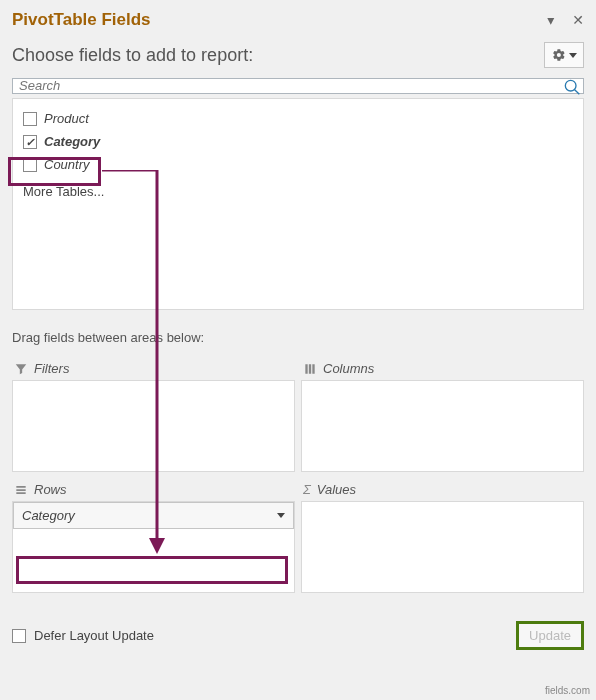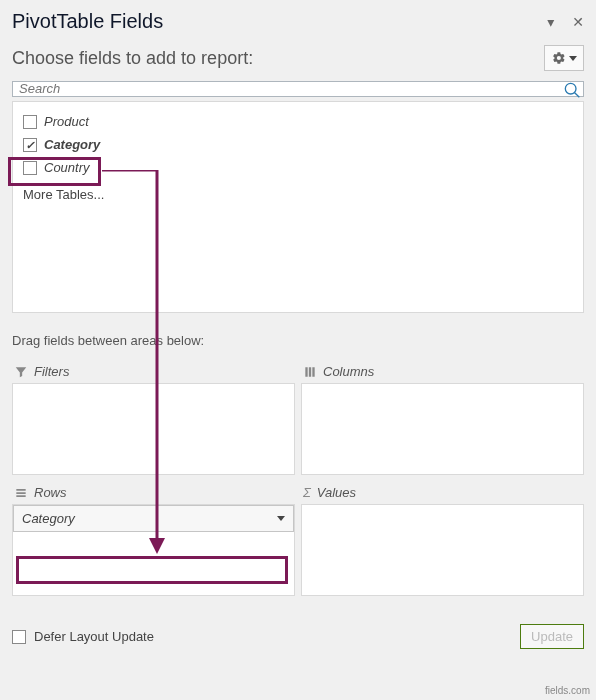--- a/index.html
+++ b/index.html
@@ -25,9 +25,9 @@
       padding-bottom: 6px;
     }
     .title {
-      font-size: 20px;
-      color: #0f172a;
-      font-weight: 400;
+      font-size: 17px;
+      color: #a16207;
+      font-weight: 700;
     }
     .header-controls {
       display: flex;

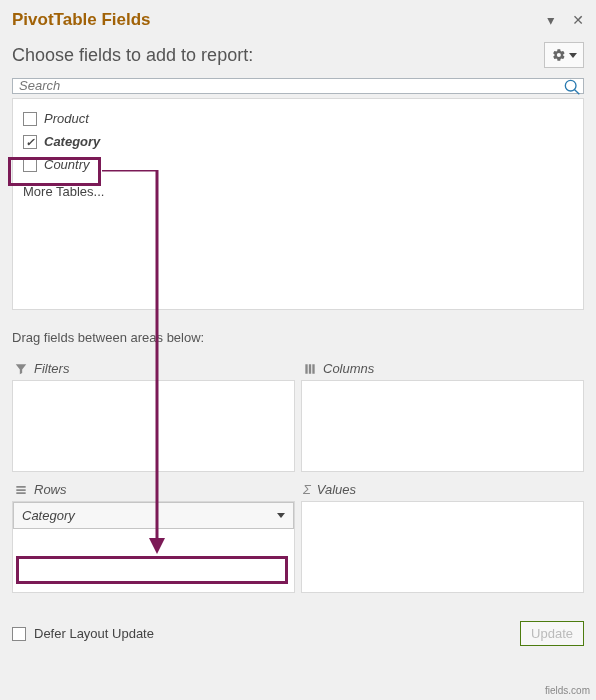--- a/index.html
+++ b/index.html
@@ -209,7 +209,7 @@
       color: #444;
     }
     .update-btn {
-      border: 1px solid #4d7c0f;
+      border: 3px solid #4d7c0f;
       background: #f7f7f7;
       color: #bbb;
       font-size: 13px;

